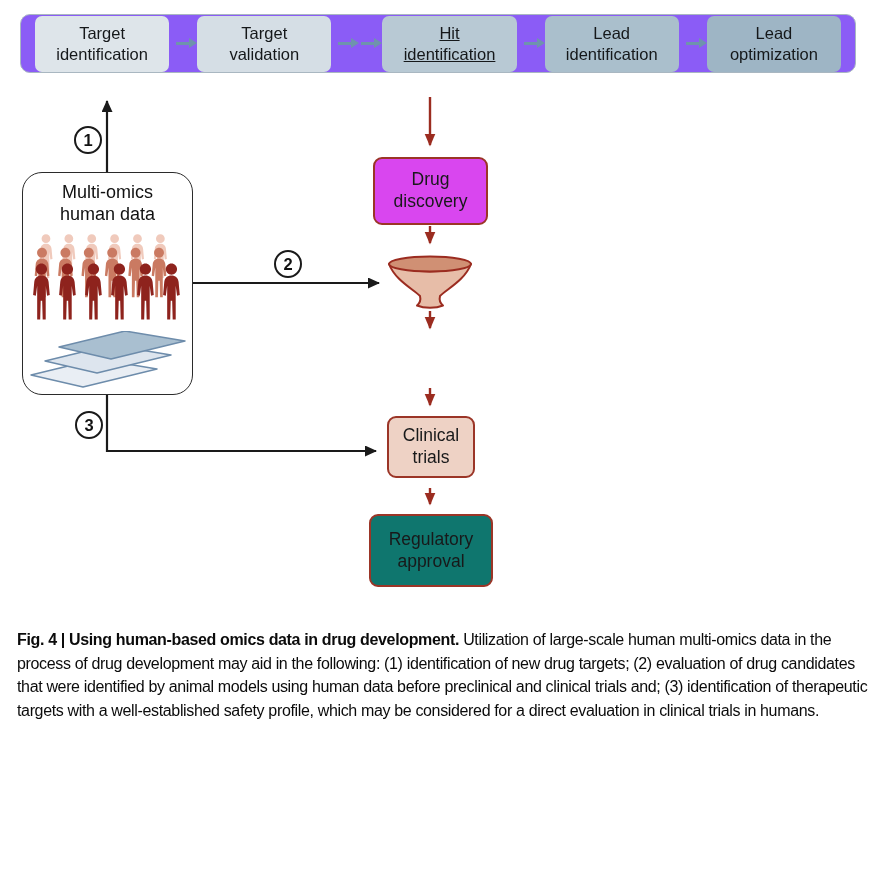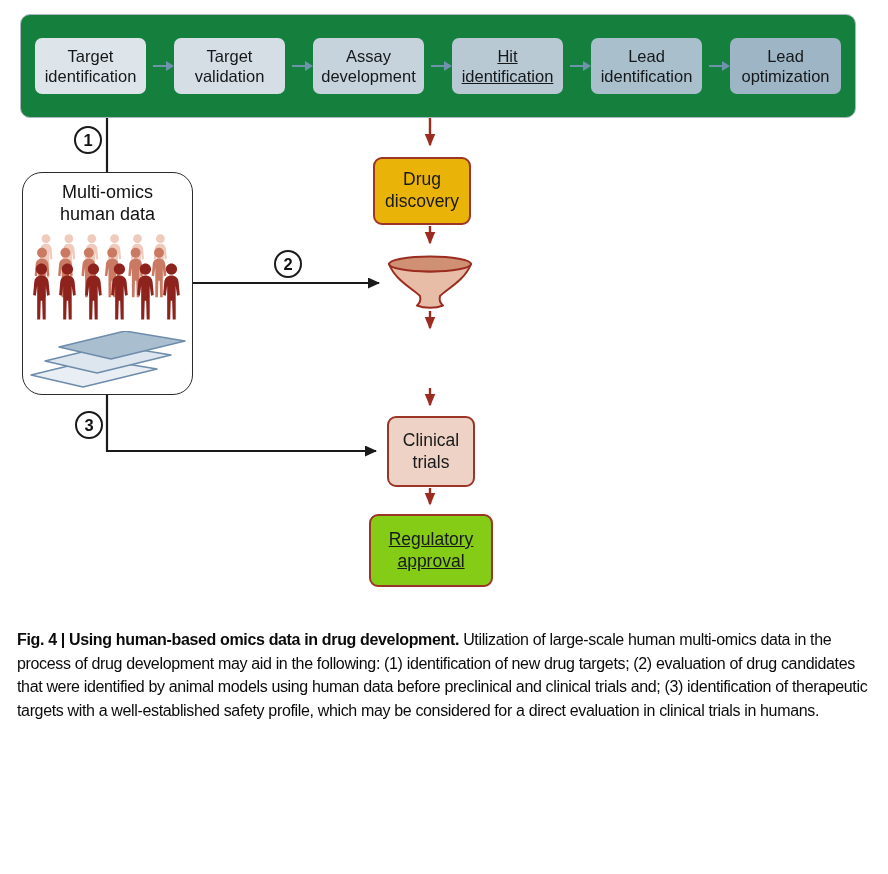--- a/index.html
+++ b/index.html
@@ -9,7 +9,7 @@
   .overlay{position:absolute;left:0;top:0;width:888px;height:612px;pointer-events:none;}
 
   
-  .pipeline{position:absolute;left:20px;top:14px;width:836px;height:104px;background:#15803d;
+  .pipeline{position:absolute;left:20px;top:14px;width:836px;height:59px;background:#8b5cf6;
     border:1.5px solid #a9b7c1;border-radius:10px;box-sizing:border-box;
     display:flex;align-items:center;padding:0 14px;gap:5px;}
   .stage{flex:1 1 0;height:56px;border-radius:7px;display:flex;align-items:center;justify-content:center;

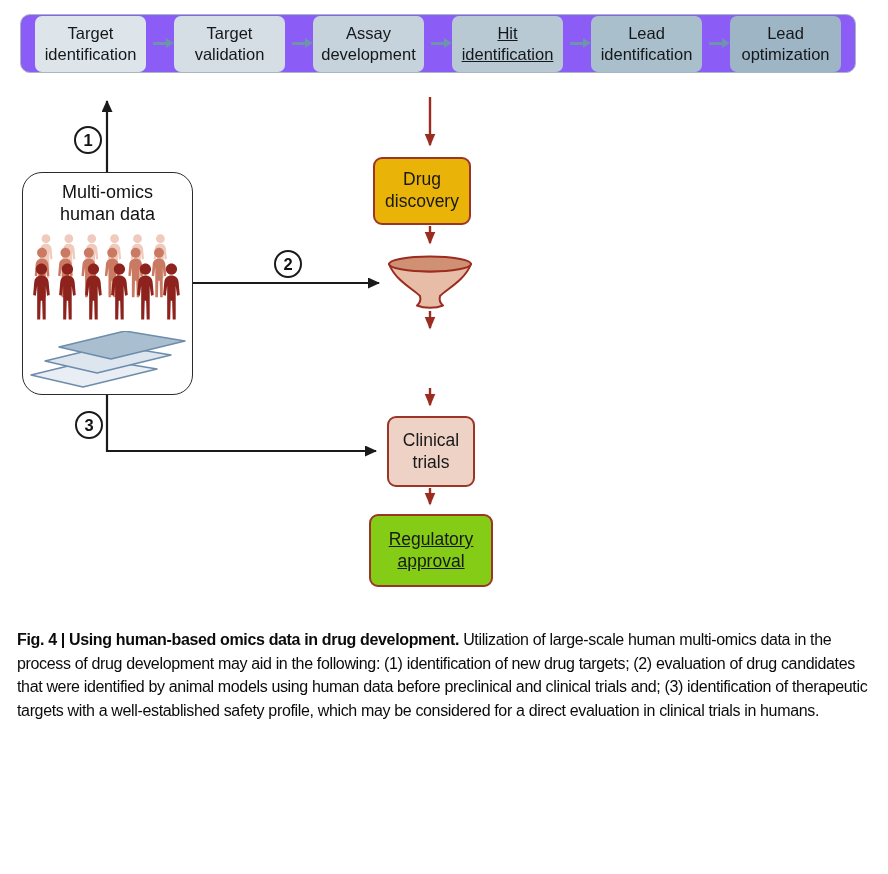--- a/index.html
+++ b/index.html
@@ -83,8 +83,6 @@
       <div class="stage" style="background-color: rgb(213, 222, 229);">Target
 validation</div>
       <div class="stage-arrow"></div>
-      <div class="stage" style="background-color: rgb(198, 211, 220);">Assay
-development</div>
       <div class="stage-arrow"></div>
       <div class="stage" style="background-color: rgb(184, 201, 212); text-decoration: underline;">Hit
 identification</div>

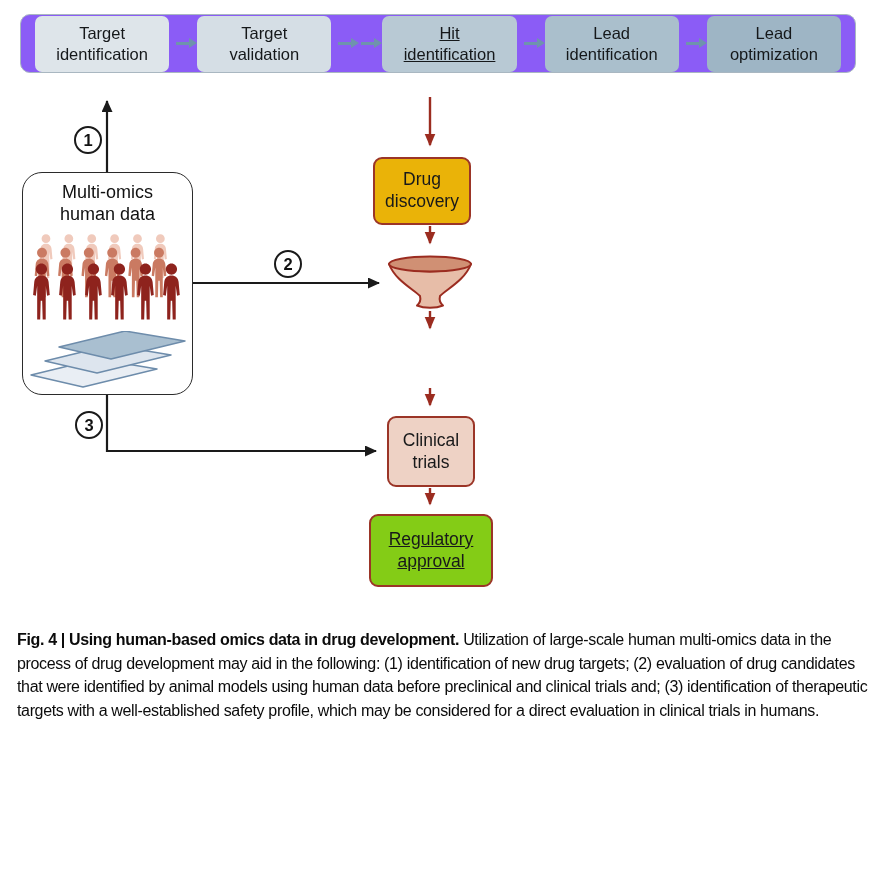--- a/index.html
+++ b/index.html
@@ -139,7 +139,7 @@
     <div class="num" style="left:274px;top:250px;">2</div>
     <div class="num" style="left:75px;top:411px;">3</div>
 
-    <div class="rbox" style="left: 373px; top: 157px; width: 98px; height: 68px; background-color: #eab308;">Drug
+    <div class="rbox" style="left: 373px; top: 157px; width: 115px; height: 68px; background-color: #d946ef;">Drug
 discovery</div>
     <div class="rbox" style="left: 387px; top: 416px; width: 88px; height: 71px; background-color: rgb(238, 210, 197);">Clinical
 trials</div>

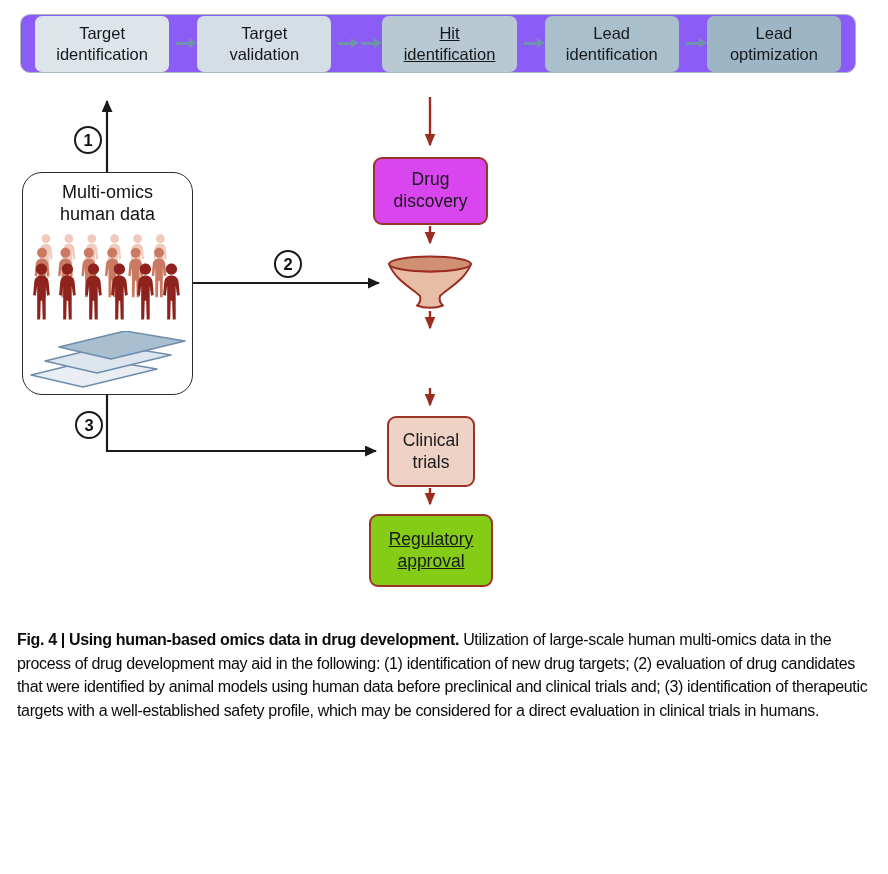--- a/index.html
+++ b/index.html
@@ -141,7 +141,7 @@
 
     <div class="rbox" style="left: 373px; top: 157px; width: 115px; height: 68px; background-color: #d946ef;">Drug
 discovery</div>
-    <div class="rbox" style="left: 387px; top: 416px; width: 88px; height: 71px; background-color: rgb(238, 210, 197);">Clinical
+    <div class="rbox" style="left: 387px; top: 416px; width: 88px; height: 62px; background-color: rgb(238, 210, 197);">Clinical
 trials</div>
     <div class="rbox" style="left: 369px; top: 514px; width: 124px; height: 73px; background-color: #84cc16; text-decoration: underline;">Regulatory
 approval</div>

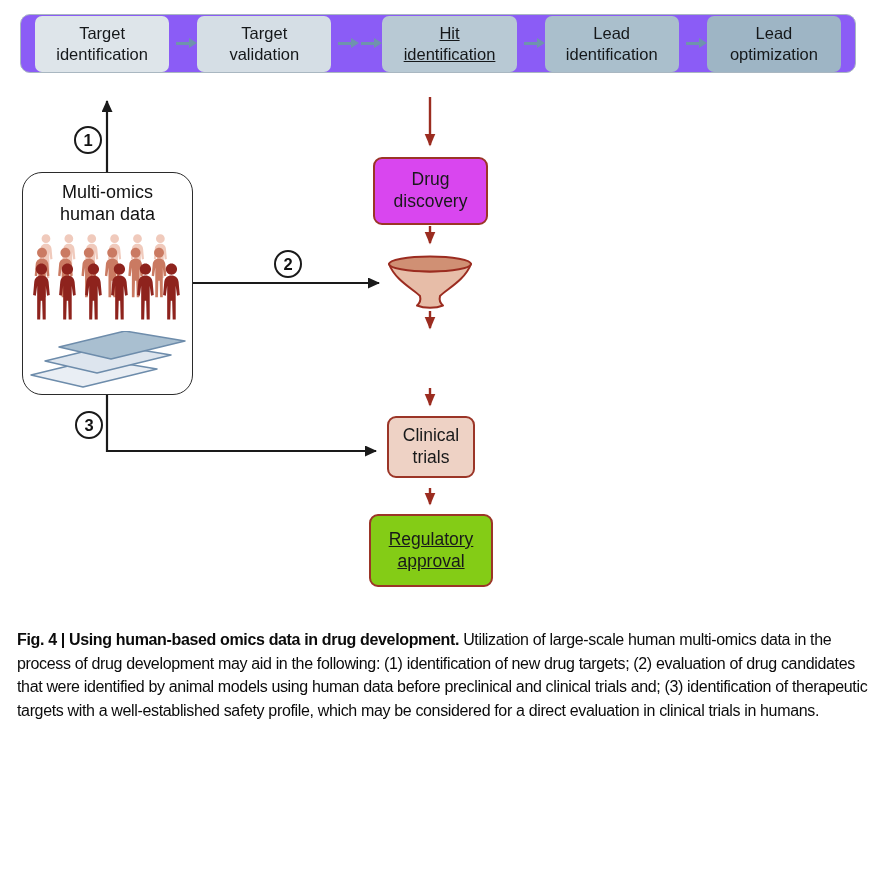--- a/index.html
+++ b/index.html
@@ -143,7 +143,7 @@
 discovery</div>
     <div class="rbox" style="left: 387px; top: 416px; width: 88px; height: 62px; background-color: rgb(238, 210, 197);">Clinical
 trials</div>
-    <div class="rbox" style="left: 369px; top: 514px; width: 124px; height: 73px; background-color: #84cc16; text-decoration: underline;">Regulatory
+    <div class="rbox" style="left: 369px; top: 514px; width: 124px; height: 73px; background-color: #0f766e;">Regulatory
 approval</div>
   </div>
 

